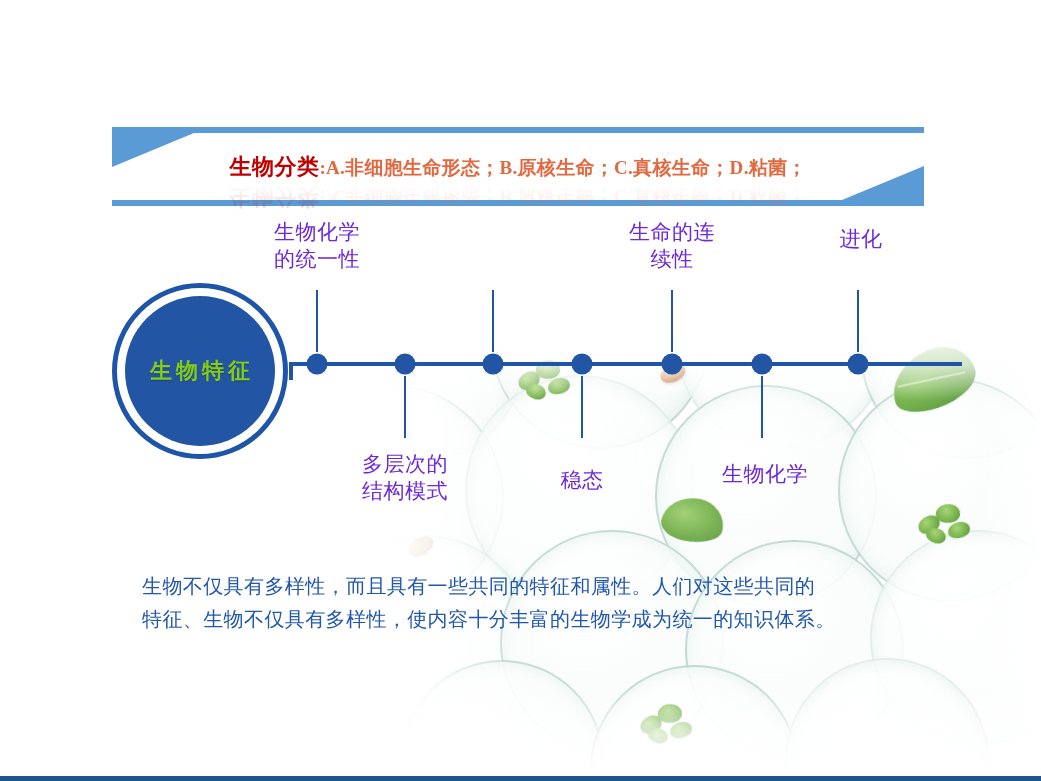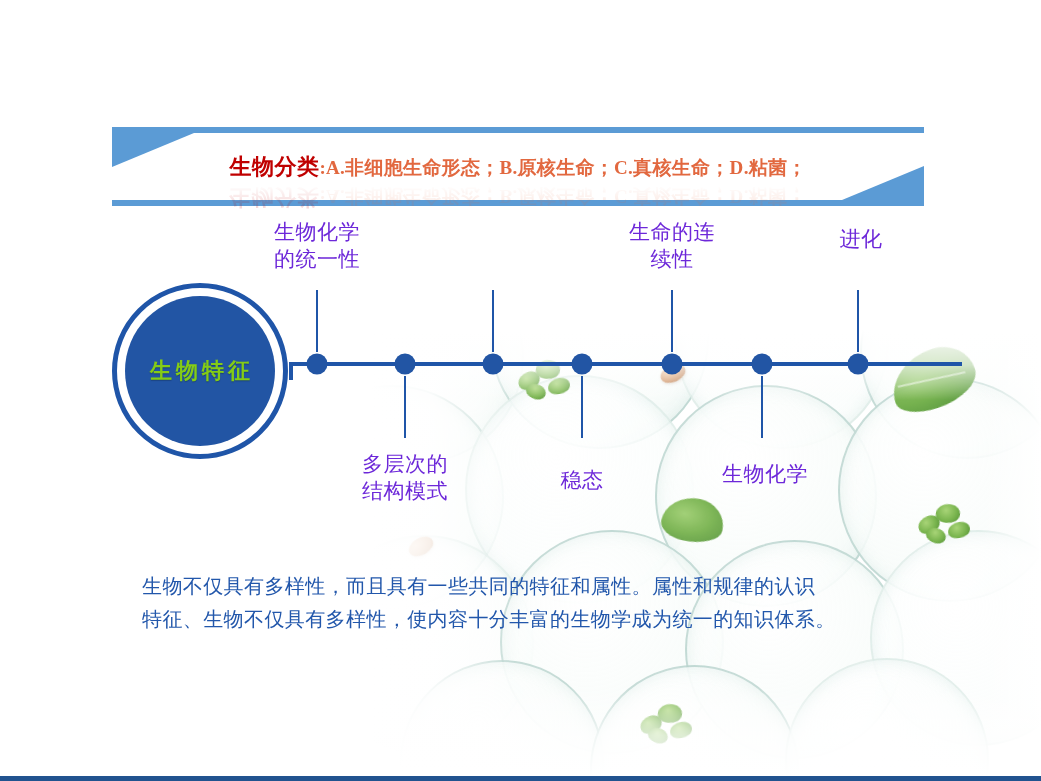--- a/index.html
+++ b/index.html
@@ -379,7 +379,7 @@
   </div>
 
   <div id="paragraph">
-    <p>生物不仅具有多样性，而且具有一些共同的特征和属性。属性和规律的认识</p>
+    <p>生物不仅具有多样性，而且具有一些共同的特征和属性。人们对这些共同的</p>
     <p>特征、生物不仅具有多样性，使内容十分丰富的生物学成为统一的知识体系。</p>
   </div>
 

